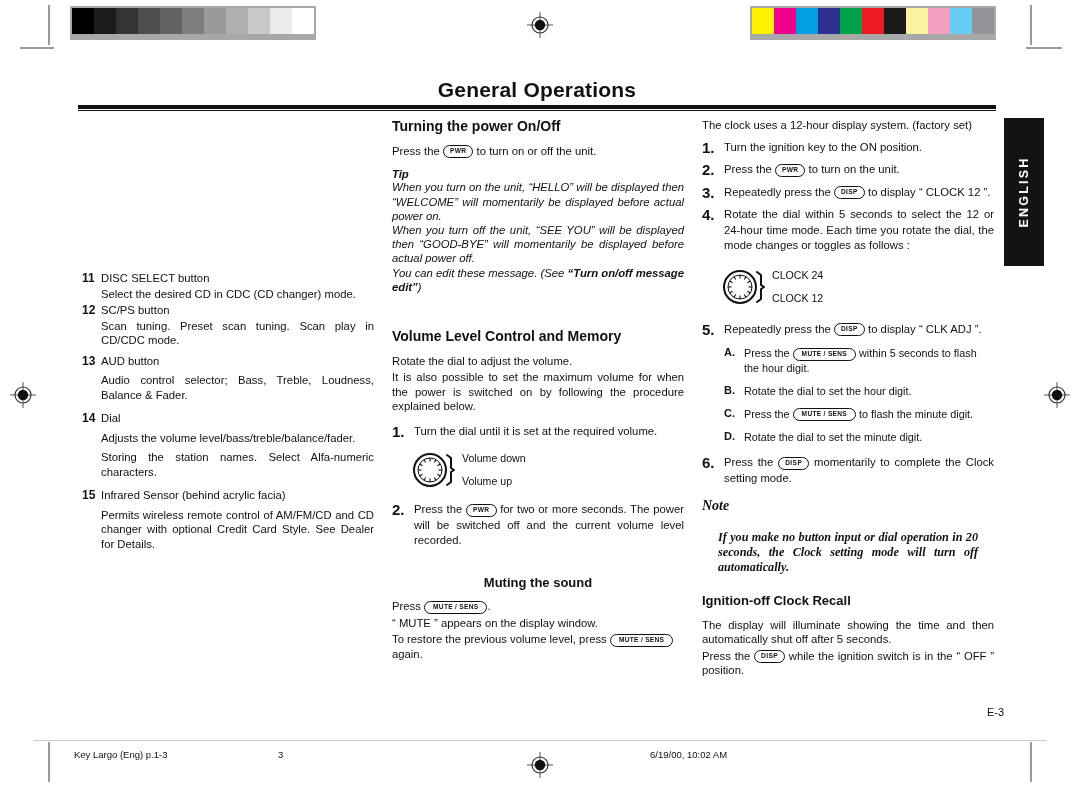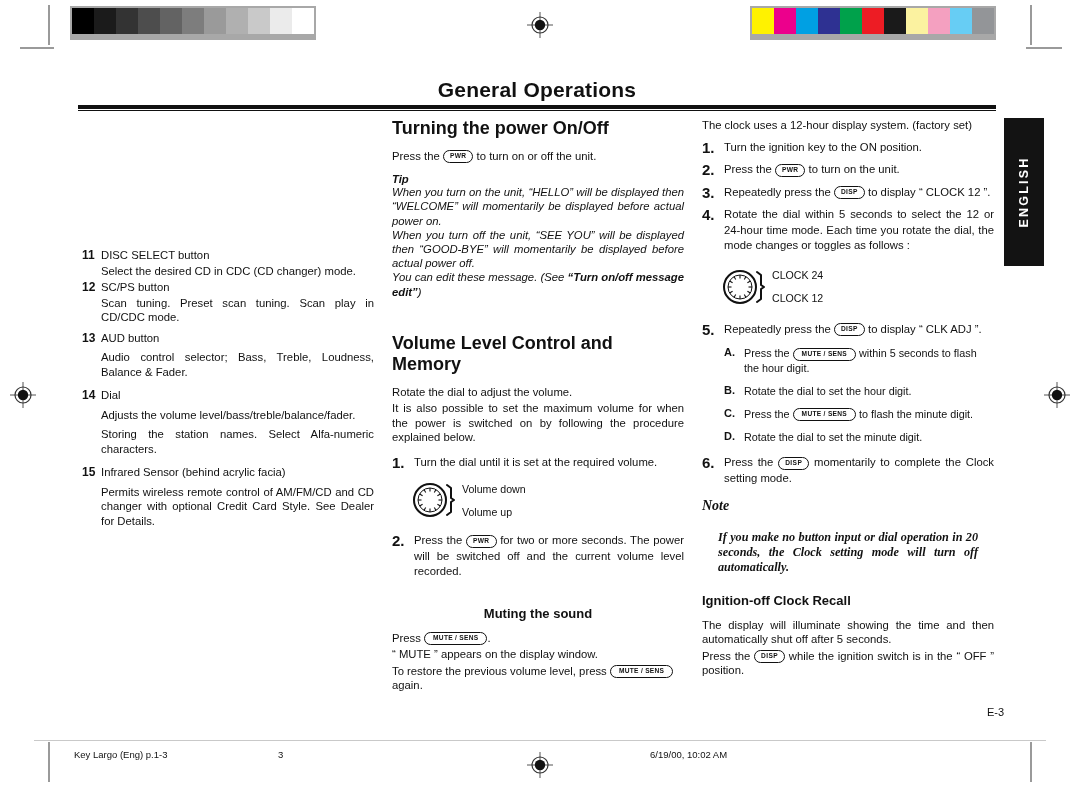--- a/index.html
+++ b/index.html
@@ -44,7 +44,7 @@
   .col2{left:392px;}
   .col3{left:702px;}
 
-  h2.sec{font-size:18px;font-weight:bold;margin:0 0 9px 0;line-height:1.2;}
+  h2.sec{font-size:14px;font-weight:bold;margin:0 0 9px 0;line-height:1.2;}
   p.body{font-size:11.3px;line-height:14.5px;margin:0 0 2px 0;text-align:justify;}
   p.body.nj{text-align:left;}
   .tip-h{font-size:11.3px;font-weight:bold;font-style:italic;margin:10px 0 0 0;}

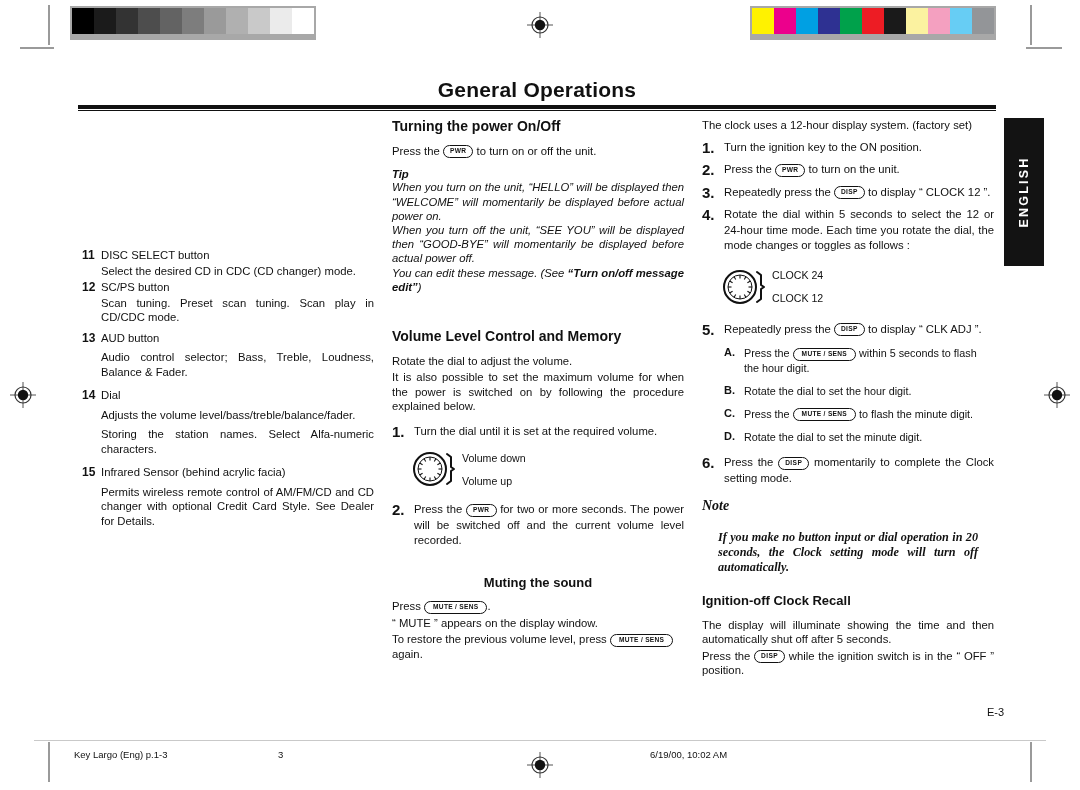--- a/index.html
+++ b/index.html
@@ -40,7 +40,7 @@
 
   
   .col{position:absolute;top:118px;width:292px;}
-  .col1{left:82px;}
+  .col1{left:82px;margin-top:23px;}
   .col2{left:392px;}
   .col3{left:702px;}
 

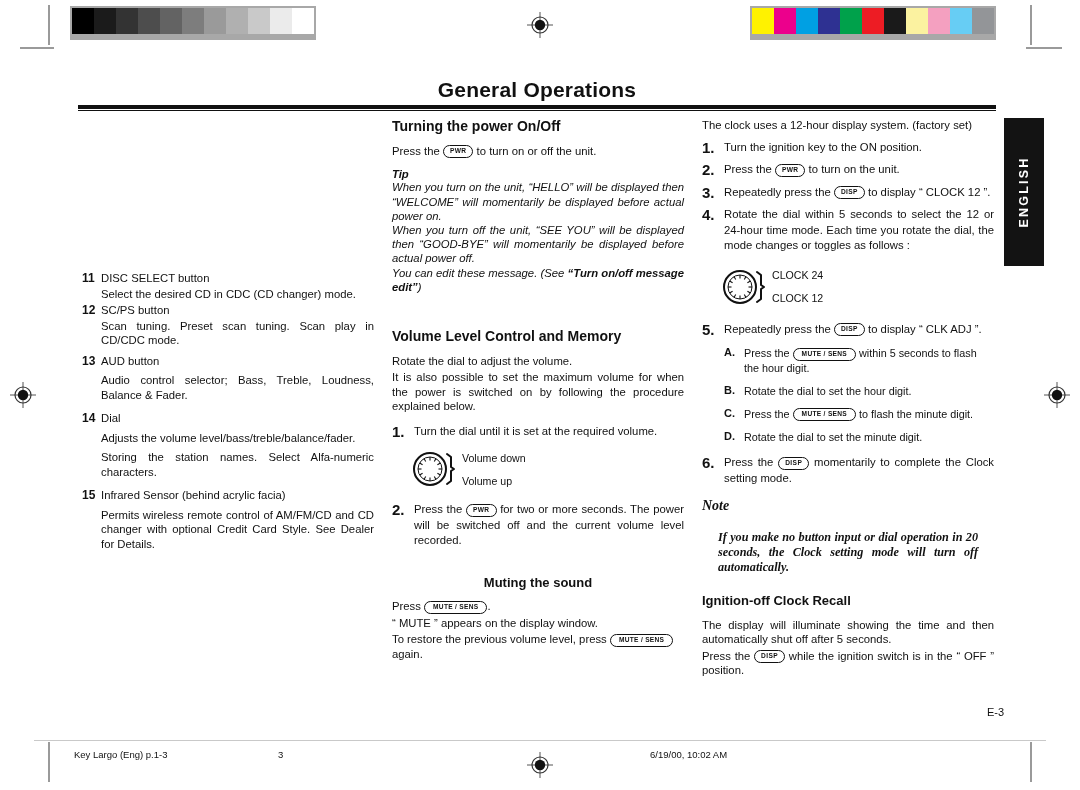--- a/index.html
+++ b/index.html
@@ -76,7 +76,7 @@
   .key.wide{padding:0px 8px 1px 8px;letter-spacing:.3px;}
 
   
-  .dialrow{display:flex;align-items:flex-start;margin-top:6px;}
+  .dialrow{display:flex;align-items:center;margin-top:6px;}
   .dialwrap{width:56px;flex:none;display:flex;justify-content:center;}
   .diallabels{font-size:10.6px;line-height:23px;}
 

